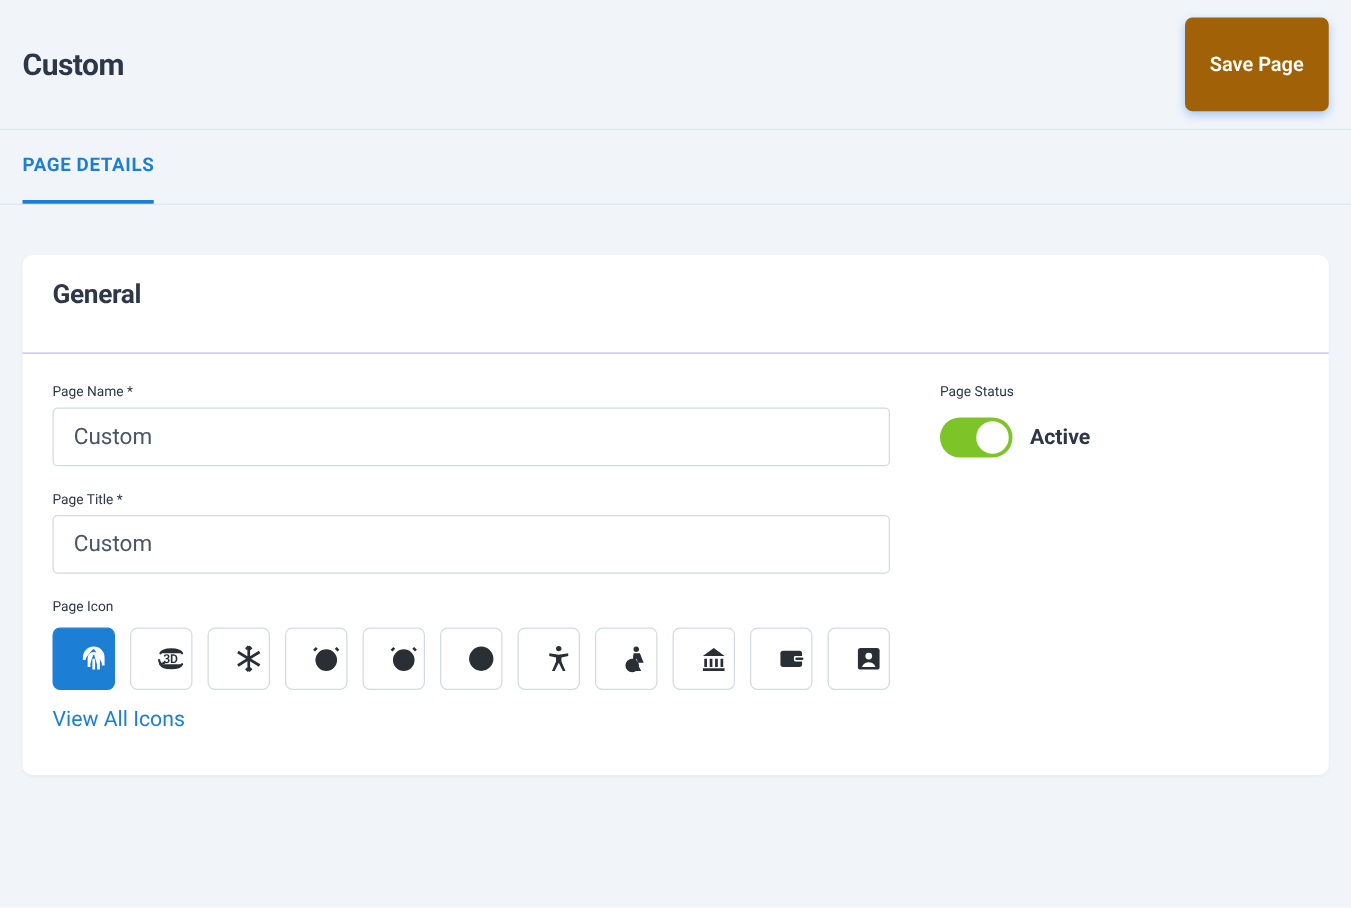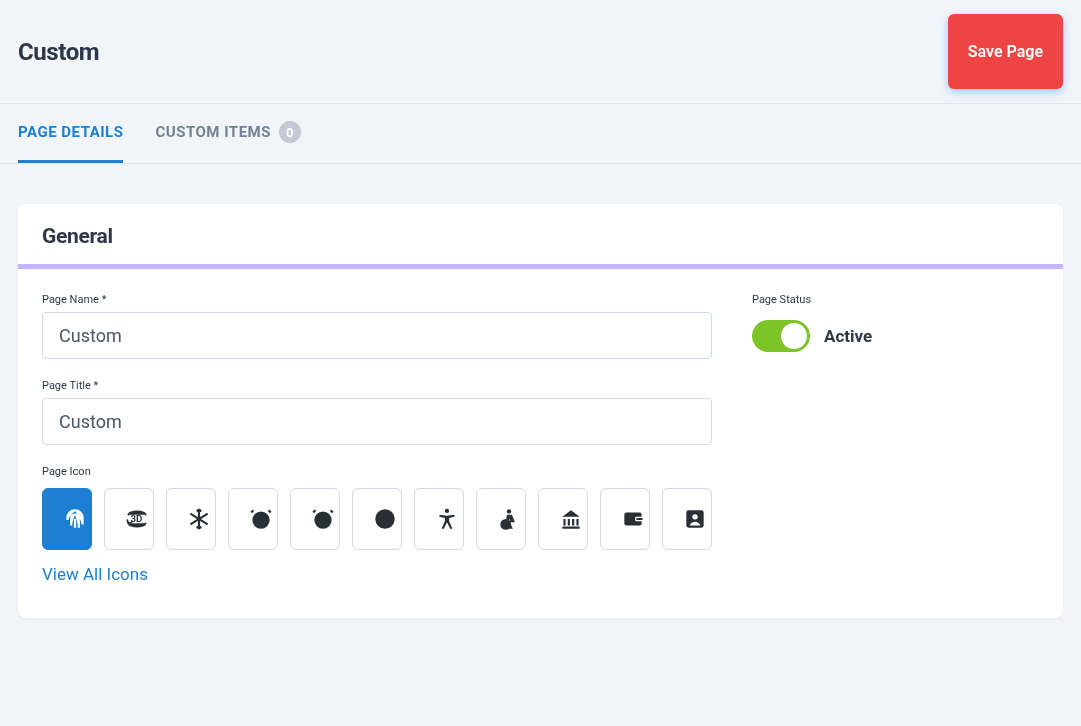--- a/index.html
+++ b/index.html
@@ -19,7 +19,7 @@
     letter-spacing: -0.4px;
   }
   .save-btn {
-    background: #ef4444;
+    background: #a16207;
     color: #fff;
     border: none;
     border-radius: 6px;

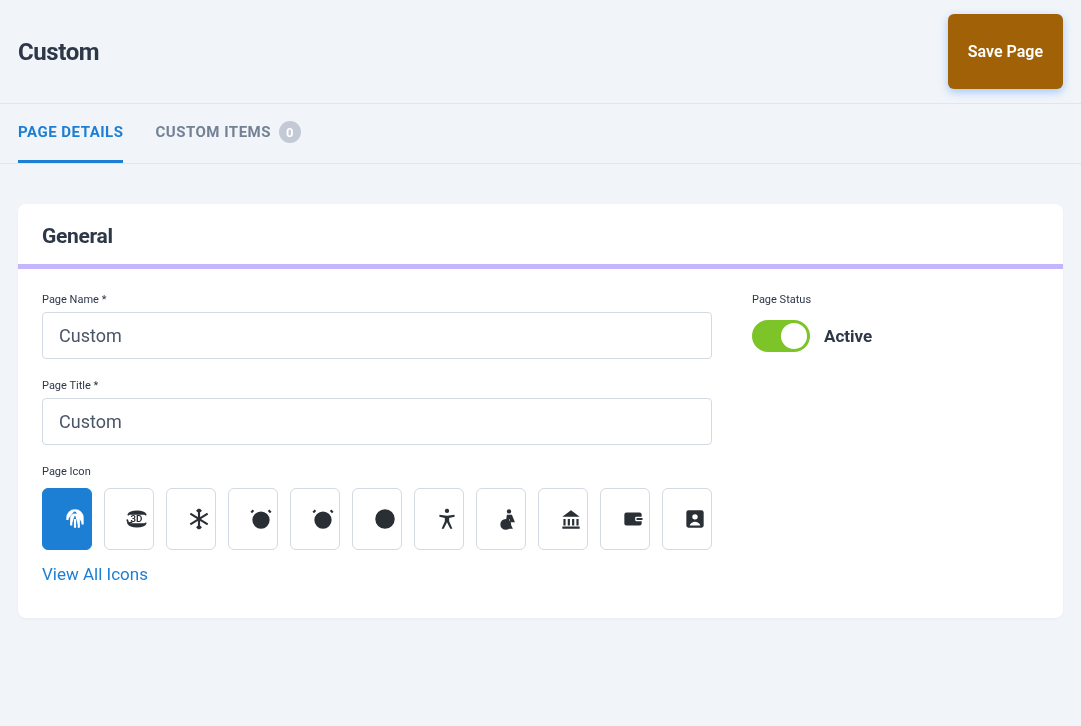--- a/index.html
+++ b/index.html
@@ -198,10 +198,6 @@
   <div class="tab active">
     <span>PAGE DETAILS</span>
   </div>
-  <div class="tab">
-    <span>CUSTOM ITEMS</span>
-    <span class="tab-badge">0</span>
-  </div>
 </div>
 
 <div class="content">

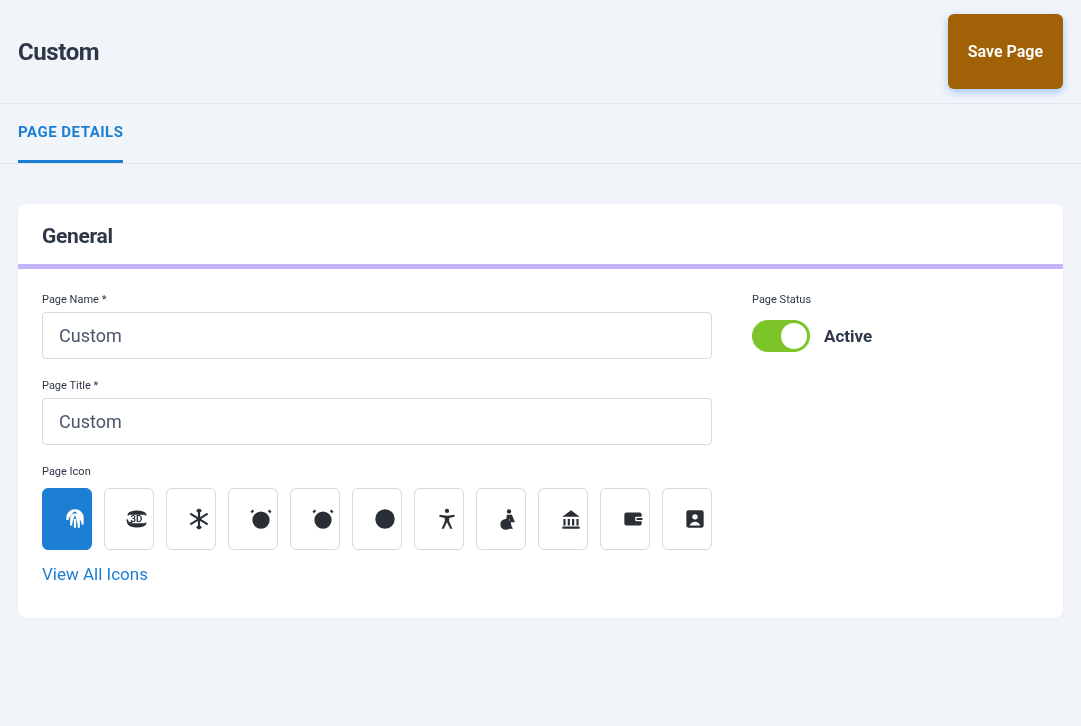--- a/index.html
+++ b/index.html
@@ -75,8 +75,8 @@
     box-shadow: 0 1px 3px rgba(0,0,0,0.04);
   }
   .card-header {
-    padding: 20px 24px 16px;
-    border-bottom: 5px solid #c4b5fd;
+    padding: 20px 24px 34px;
+    border-bottom: 1px solid #c4b5fd;
   }
   .card-header h2 {
     font-size: 21px;

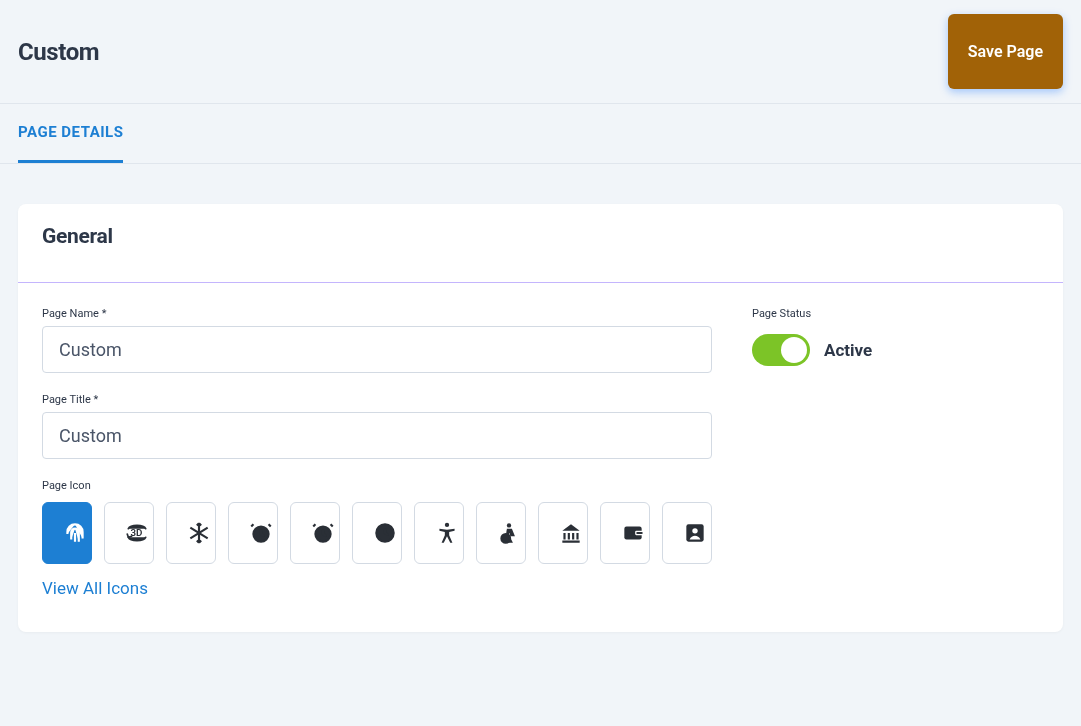--- a/index.html
+++ b/index.html
@@ -160,7 +160,7 @@
   }
   .icon-tile {
     width: 50px;
-    height: 62px;
+    height: 50px;
     border: 1px solid #d3dae3;
     border-radius: 6px;
     display: flex;

